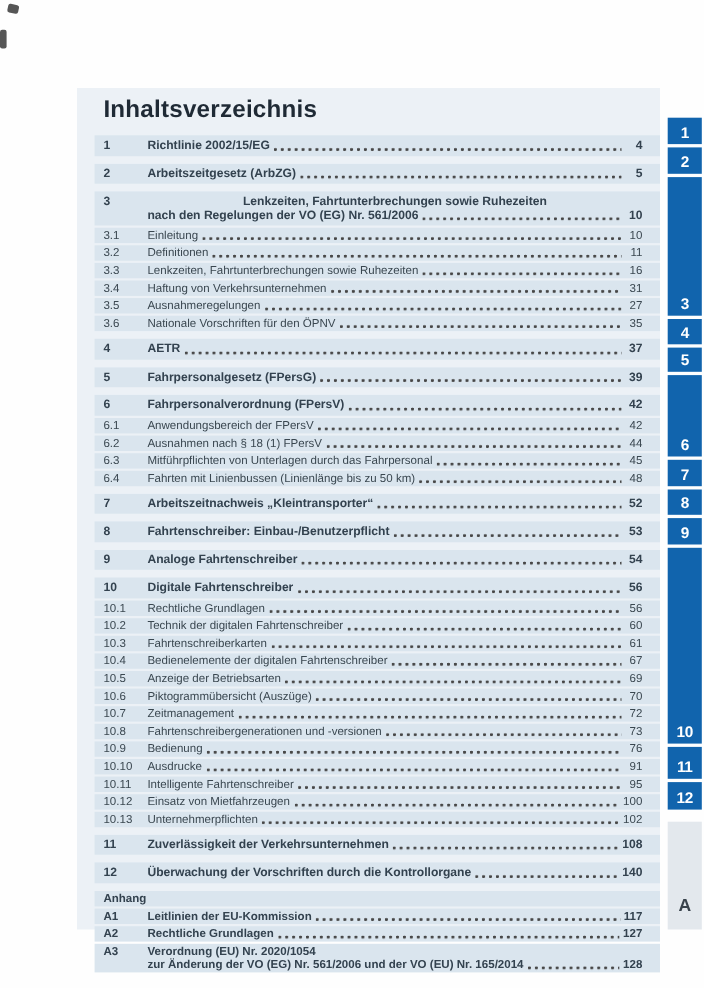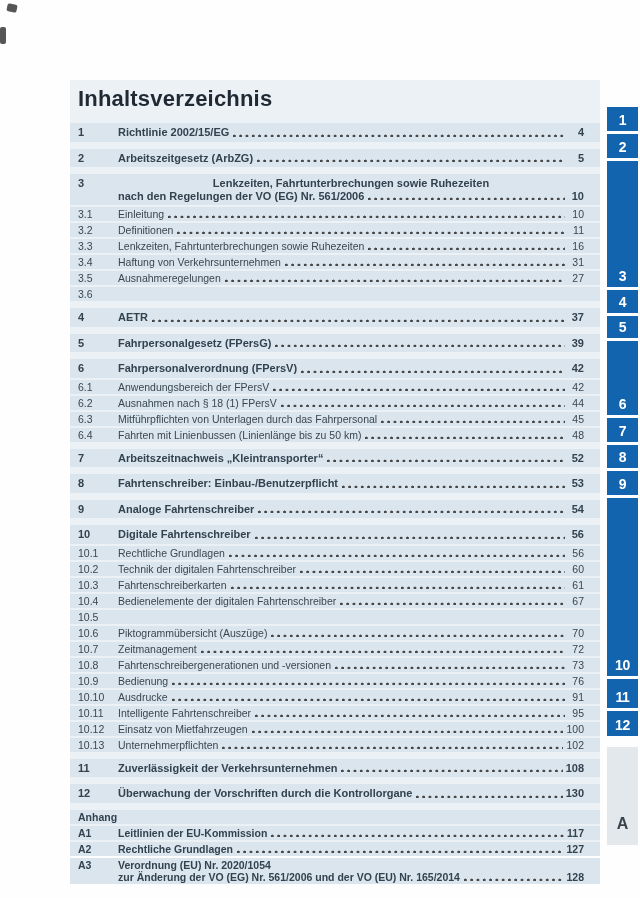--- a/index.html
+++ b/index.html
@@ -30,7 +30,7 @@
   .panel{
     position:absolute;left:70px;top:80px;width:530px;height:765px;
     background:var(--panel-bg);
-    padding:7px 0 0 0;
+    padding:7px 0 0 16px;
   }
   .title{
     font-size:22px;font-weight:bold;color:var(--title-color);

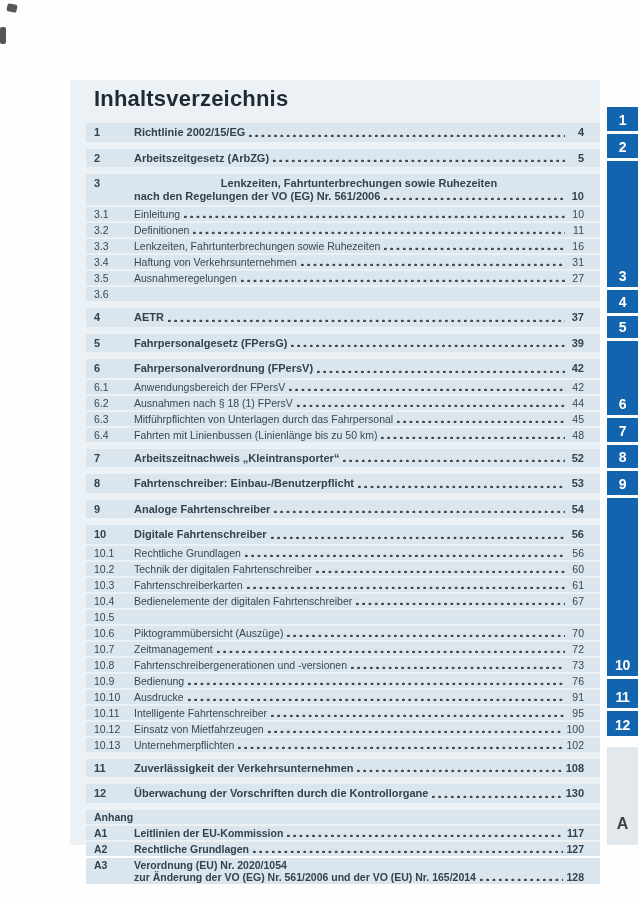--- a/index.html
+++ b/index.html
@@ -185,6 +185,13 @@
           </div>
           <div class="row">
             <span class="num">3.6</span>
+            <div class="lines">
+              <div class="line">
+                <span class="t">Nationale Vorschriften für den ÖPNV</span>
+                <span class="leader"></span>
+                <span class="pg">35</span>
+              </div>
+            </div>
           </div>
         </div>
         <div class="group">

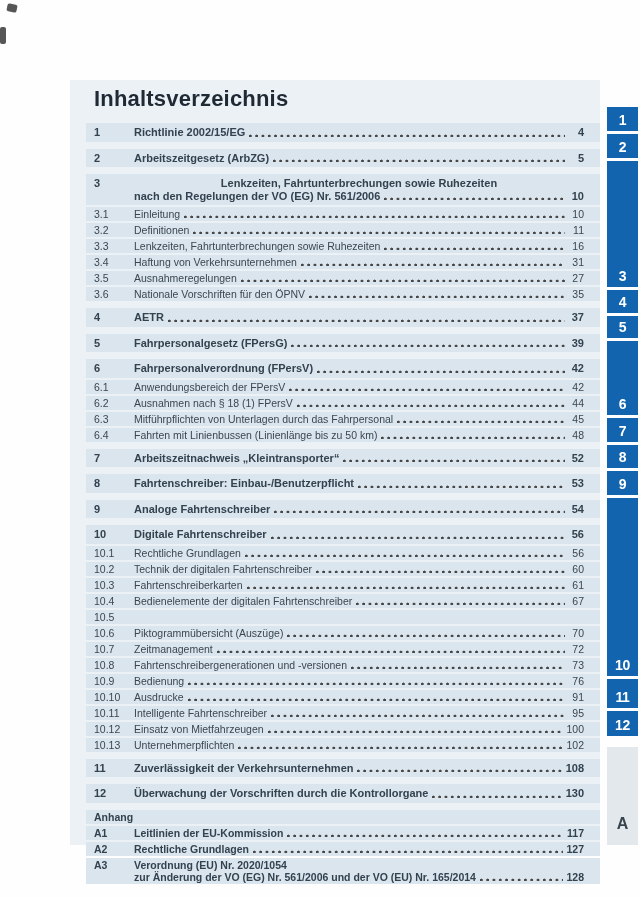--- a/index.html
+++ b/index.html
@@ -359,6 +359,13 @@
           </div>
           <div class="row">
             <span class="num">10.5</span>
+            <div class="lines">
+              <div class="line">
+                <span class="t">Anzeige der Betriebsarten</span>
+                <span class="leader"></span>
+                <span class="pg">69</span>
+              </div>
+            </div>
           </div>
           <div class="row">
             <span class="num">10.6</span>

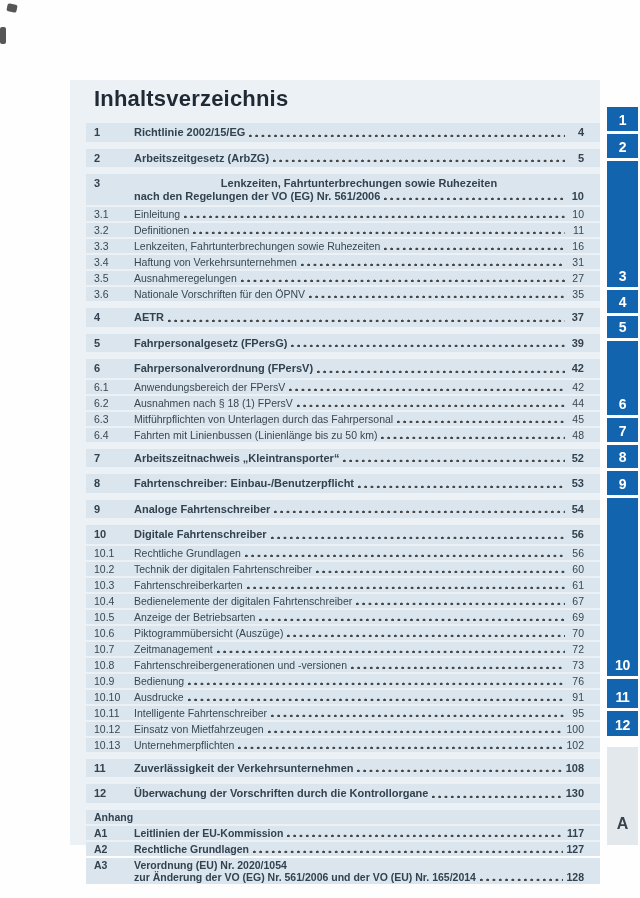--- a/index.html
+++ b/index.html
@@ -467,7 +467,7 @@
               <div class="line">
                 <span class="t">Überwachung der Vorschriften durch die Kontrollorgane</span>
                 <span class="leader"></span>
-                <span class="pg">130</span>
+                <span class="pg">140</span>
               </div>
             </div>
           </div>

